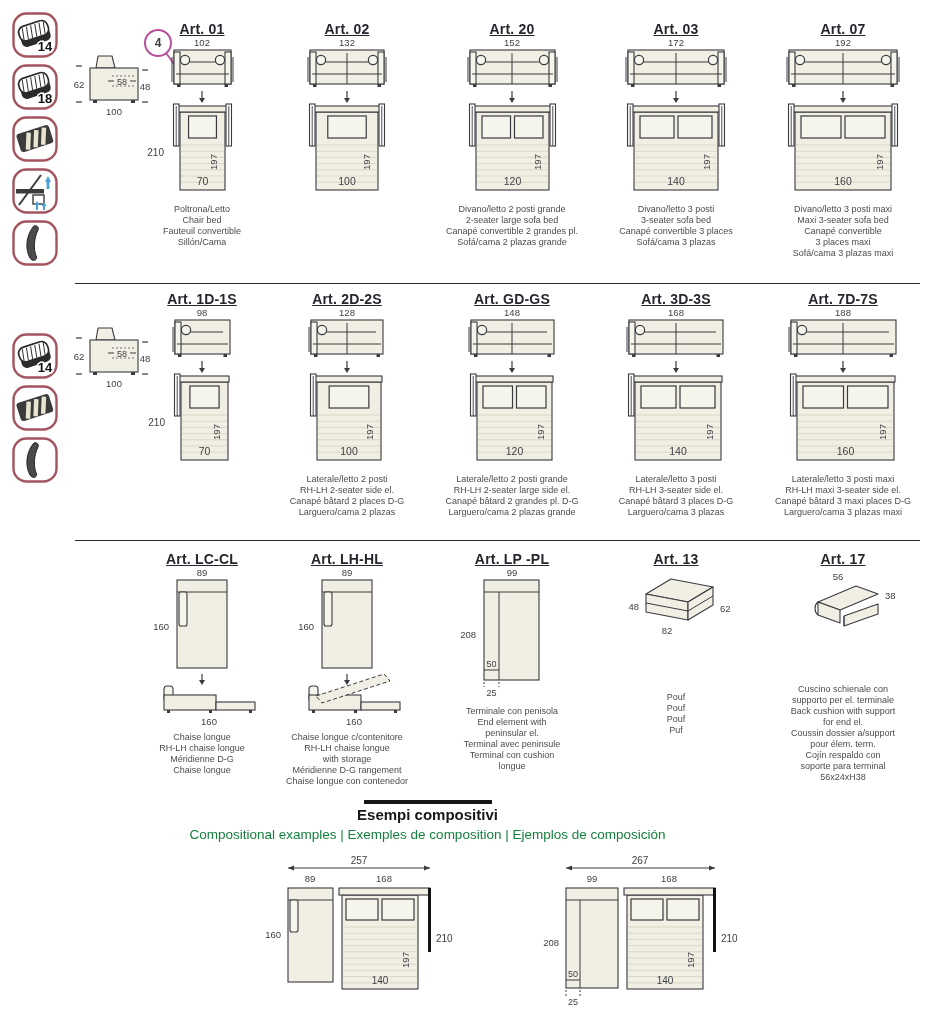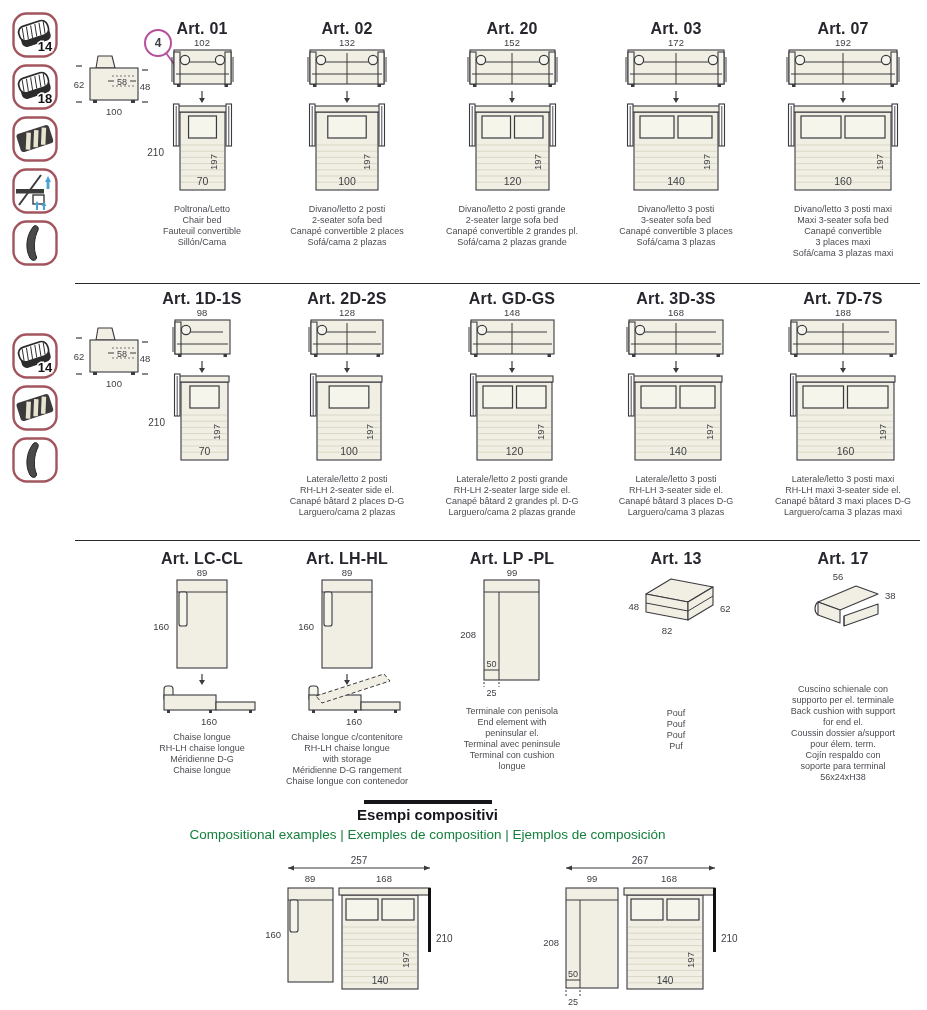--- a/index.html
+++ b/index.html
@@ -6,7 +6,7 @@
   .page{position:relative;width:927px;height:1010px;background:#fff;
         font-family:"Liberation Sans",sans-serif;overflow:hidden;}
   .cell{position:absolute;width:170px;text-align:center;}
-  .a-title{font-size:16px;font-weight:bold;color:#26262e;letter-spacing:.2px;line-height:14px;margin-bottom:2px;}
+  .a-title{font-size:14px;font-weight:bold;color:#26262e;letter-spacing:.2px;line-height:14px;margin-bottom:2px;text-decoration:underline;}
   .desc{margin-top:8px;}
   .dline{font-size:9px;line-height:11px;color:#4b4b52;}
   .divider{position:absolute;left:75px;width:845px;border-top:1.5px solid #2a2a2e;}

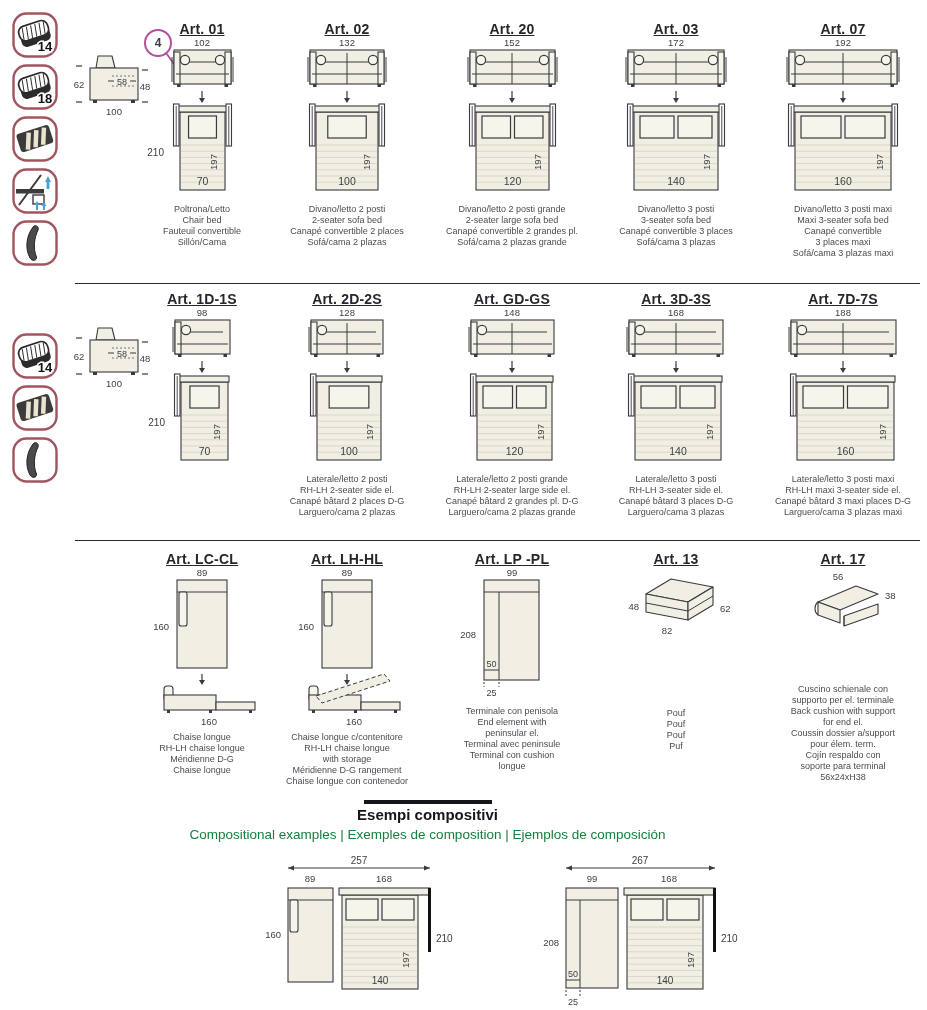--- a/index.html
+++ b/index.html
@@ -249,12 +249,6 @@
         <text x="85" y="147" font-size="10.5" text-anchor="middle">100</text>
         <text x="108" y="124" font-size="9.5" text-anchor="middle" transform="rotate(-90 108 124)">197</text>
       </svg>
-      <div class="desc">
-        <div class="dline">Divano/letto 2 posti</div>
-        <div class="dline">2-seater sofa bed</div>
-        <div class="dline">Canapé convertible 2 places</div>
-        <div class="dline">Sofá/cama 2 plazas</div>
-      </div>
     </div>
     <div class="cell" style="left:427px;top:22px;">
       <div class="a-title">Art. 20</div>

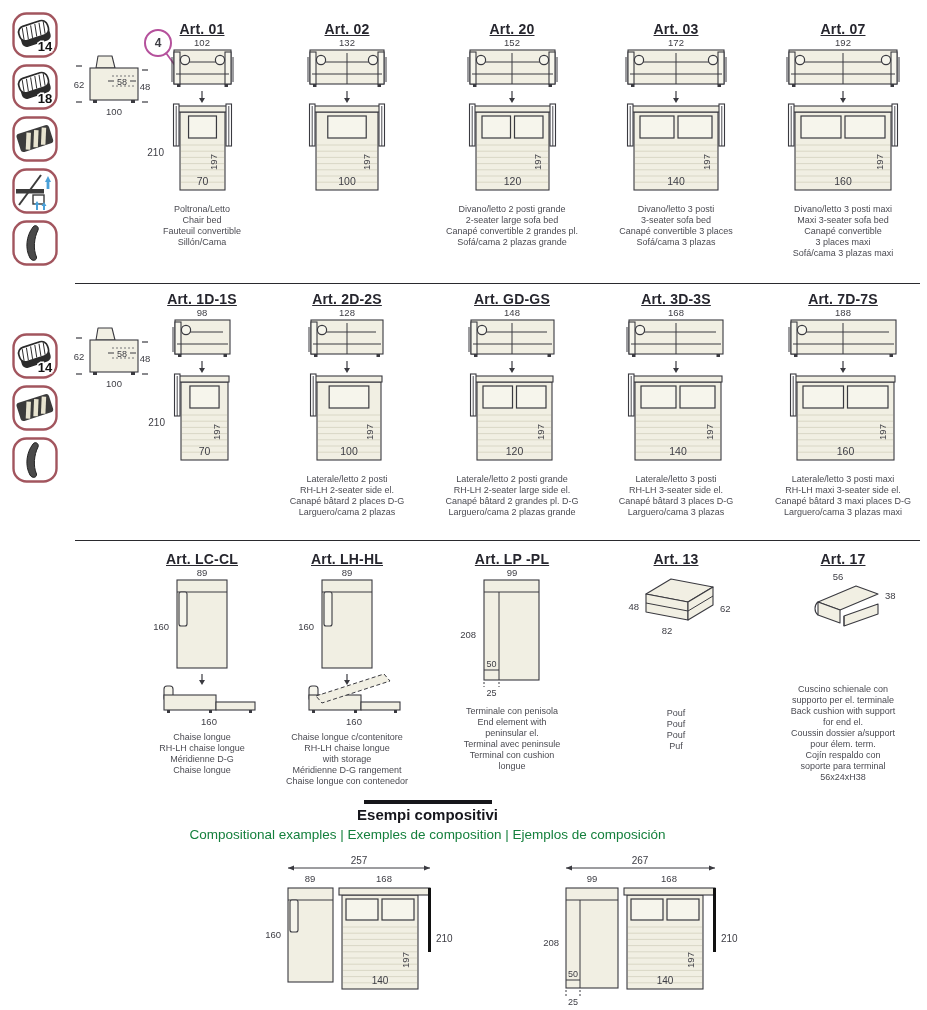--- a/index.html
+++ b/index.html
@@ -649,7 +649,7 @@
         <text x="76" y="66" font-size="9.5" text-anchor="middle">82</text>
         <text x="129" y="44" font-size="9.5" text-anchor="start">62</text>
       </svg>
-      <div class="desc" style="margin-top: 64px;">
+      <div class="desc" style="margin-top: 48px;">
         <div class="dline">Pouf</div>
         <div class="dline">Pouf</div>
         <div class="dline">Pouf</div>

